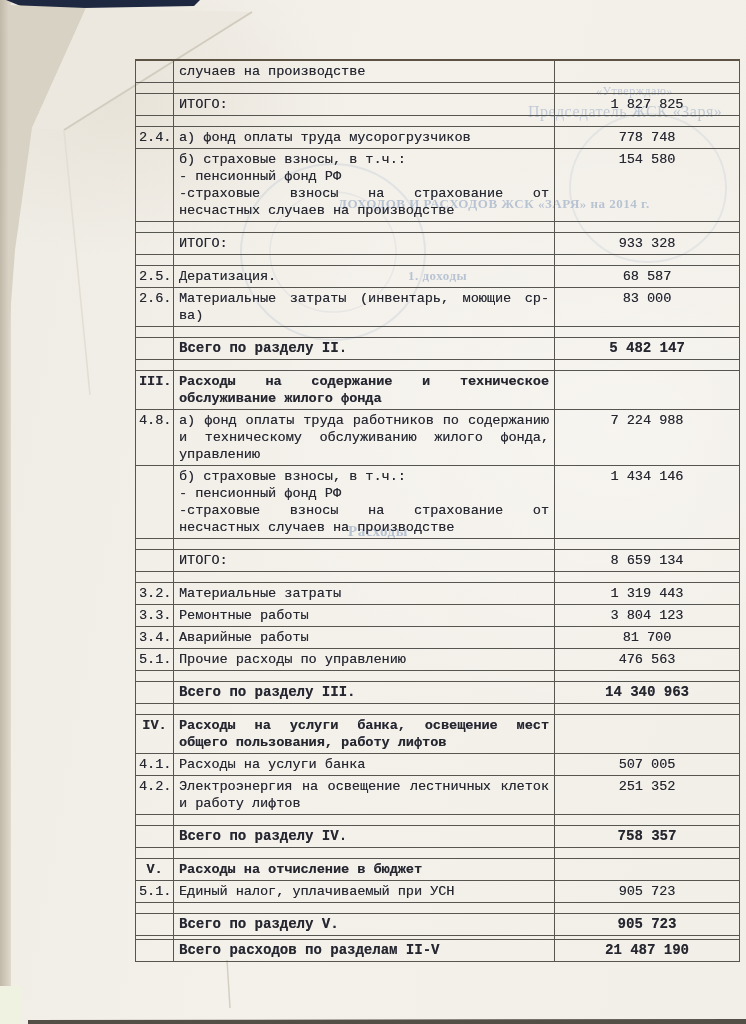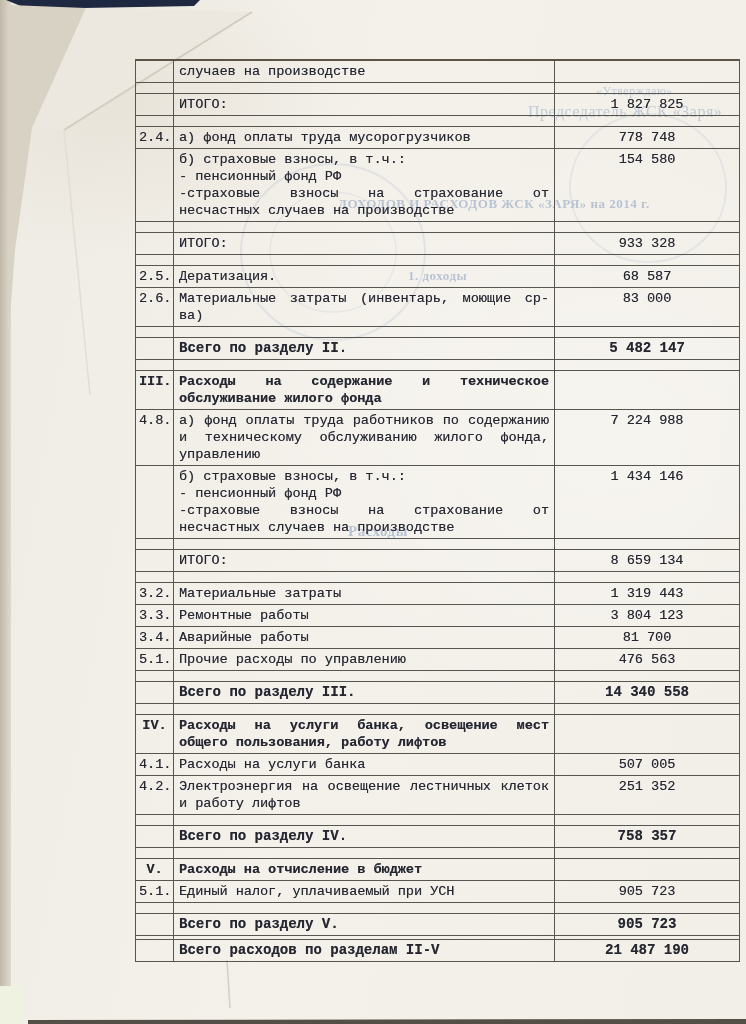--- a/index.html
+++ b/index.html
@@ -261,7 +261,7 @@
           <td class="desc">
             <div>Всего по разделу III.</div>
           </td>
-          <td class="val">14 340 558</td>
+          <td class="val">14 340 963</td>
         </tr>
         <tr class="empty">
           <td class="num"></td>

